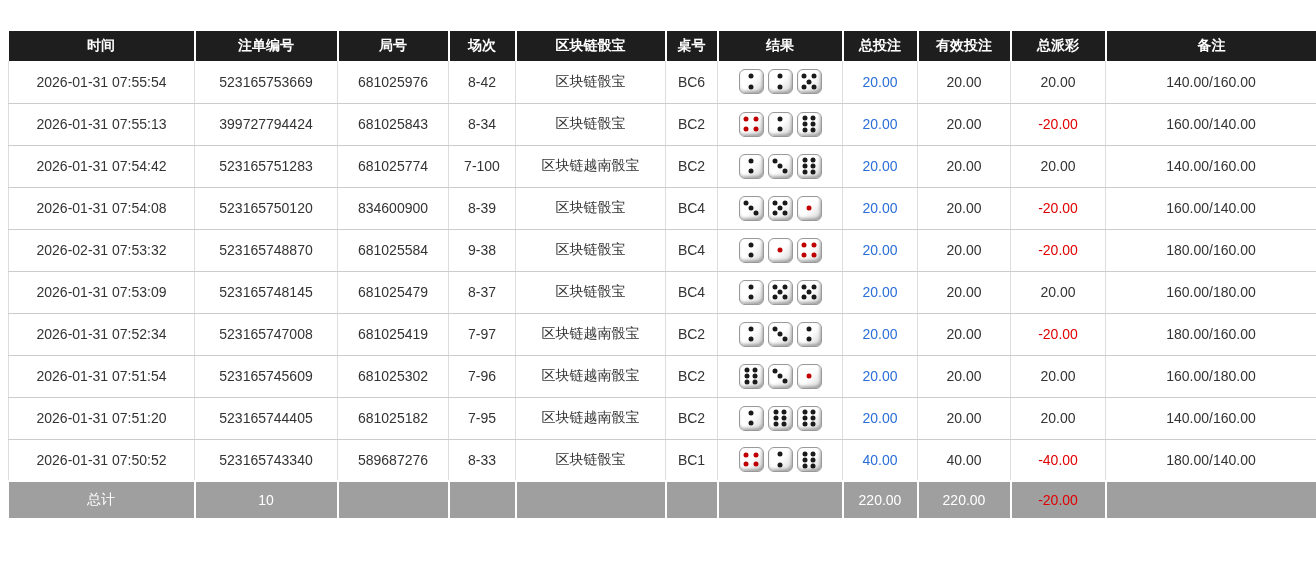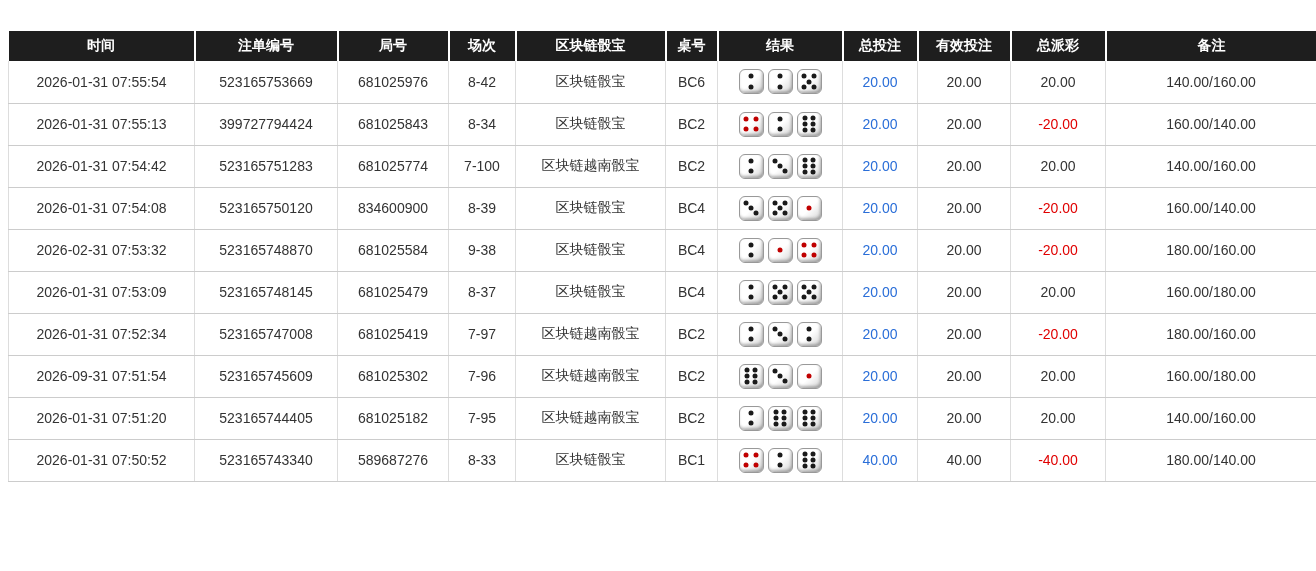--- a/index.html
+++ b/index.html
@@ -203,7 +203,7 @@
     <td>180.00/160.00</td>
   </tr>
       <tr>
-    <td>2026-09-31 07:51:54</td>
+    <td>2026-01-31 07:51:54</td>
     <td>523165745609</td>
     <td>681025302</td>
     <td>7-96</td>

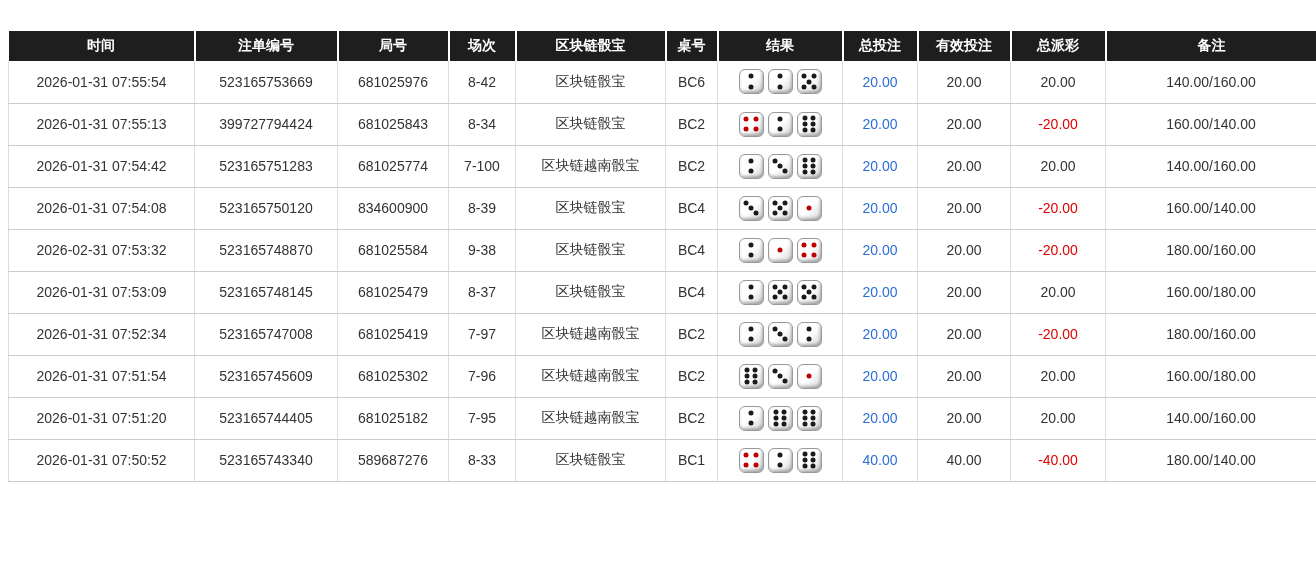--- a/index.html
+++ b/index.html
@@ -243,6 +243,19 @@
   </tr>
     </tbody>
   <tfoot>
+    <tr>
+      <td>总计</td>
+      <td>10</td>
+      <td></td>
+      <td></td>
+      <td></td>
+      <td></td>
+      <td></td>
+      <td>220.00</td>
+      <td>220.00</td>
+      <td class="neg">-20.00</td>
+      <td></td>
+    </tr>
   </tfoot>
 </table>
 

